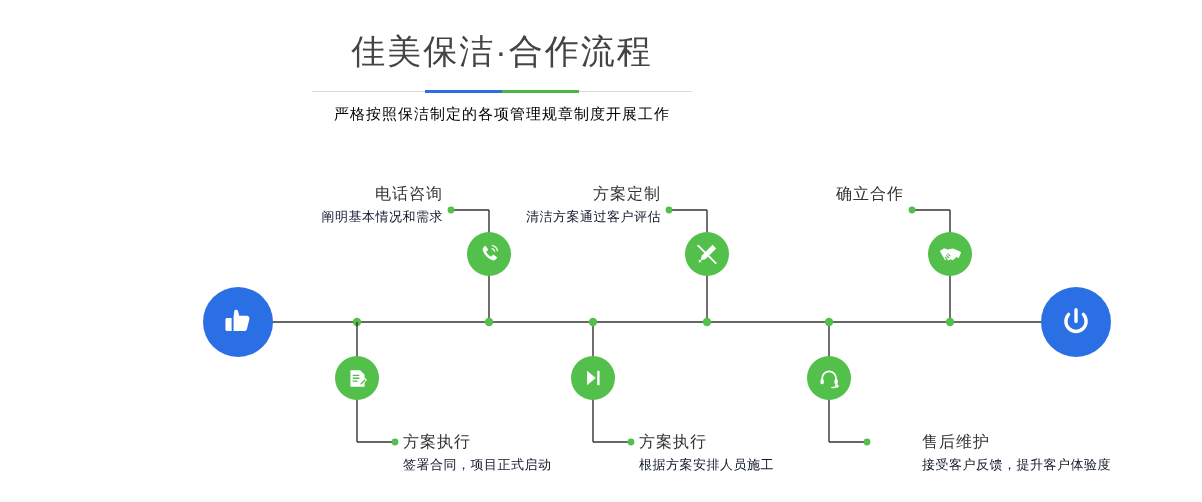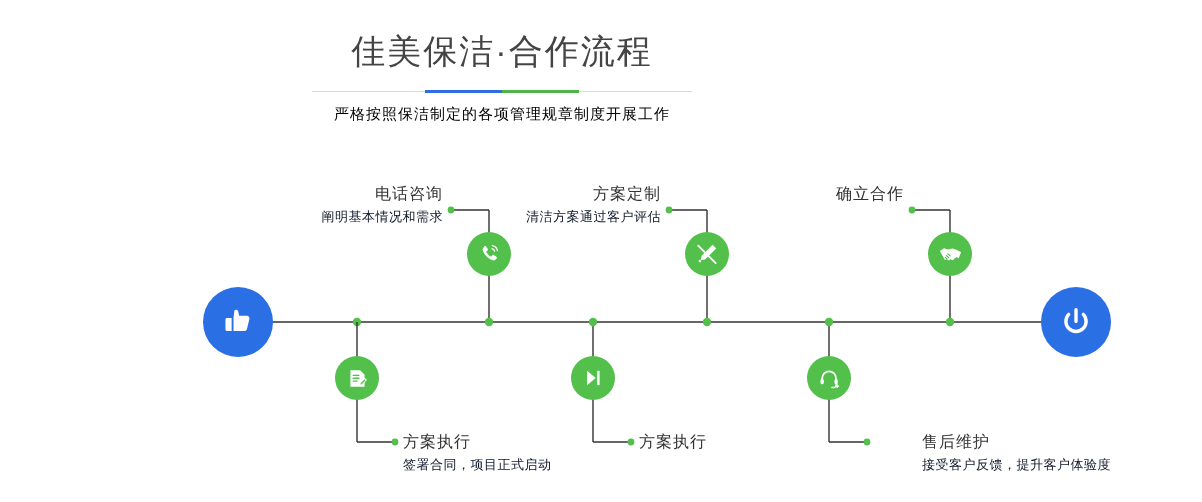--- a/index.html
+++ b/index.html
@@ -259,6 +259,7 @@
 
   <div class="label right" style="left:591px; top:281px; width:300px;">
     <div class="ttl">方案执行</div>
+    <div class="desc">根据方案安排人员施工</div>
   </div>
 
   <div class="label right" style="left:874px; top:281px; width:320px;">

